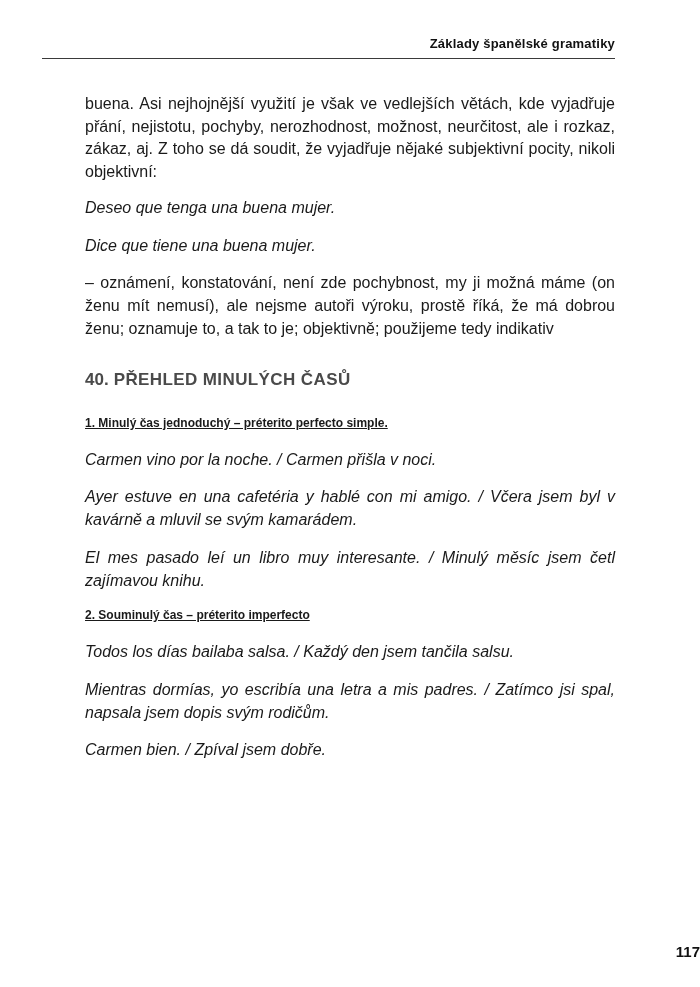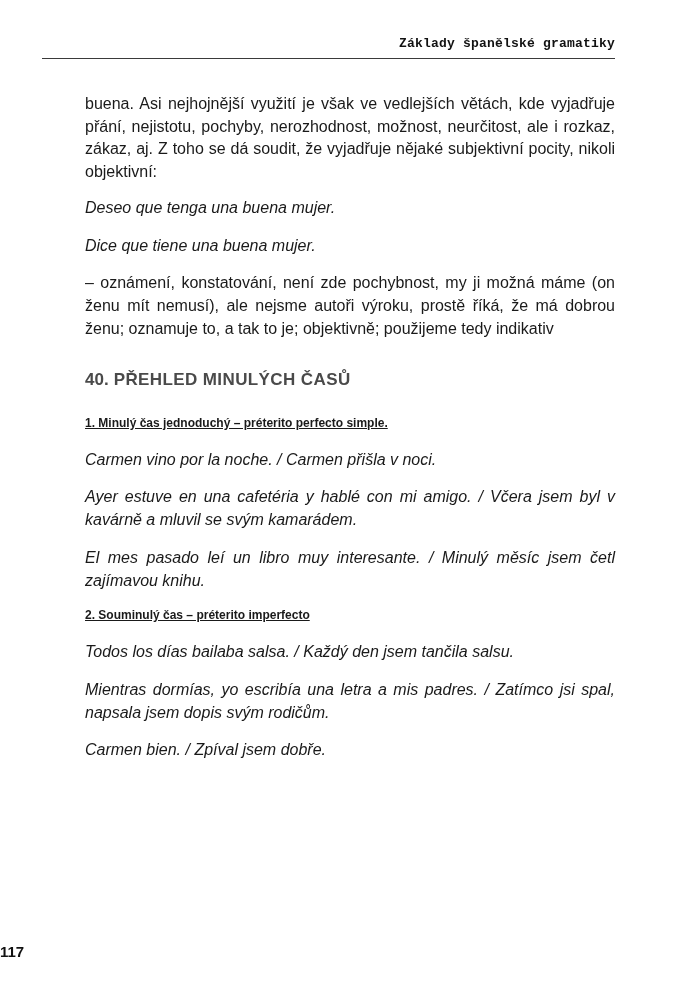--- a/index.html
+++ b/index.html
@@ -18,7 +18,6 @@
   }
   .header {
     padding: 36px 85px 0 42px;
-    font-family: Liberation Mono, monospace;
   }
   .header-title {
     text-align: right;

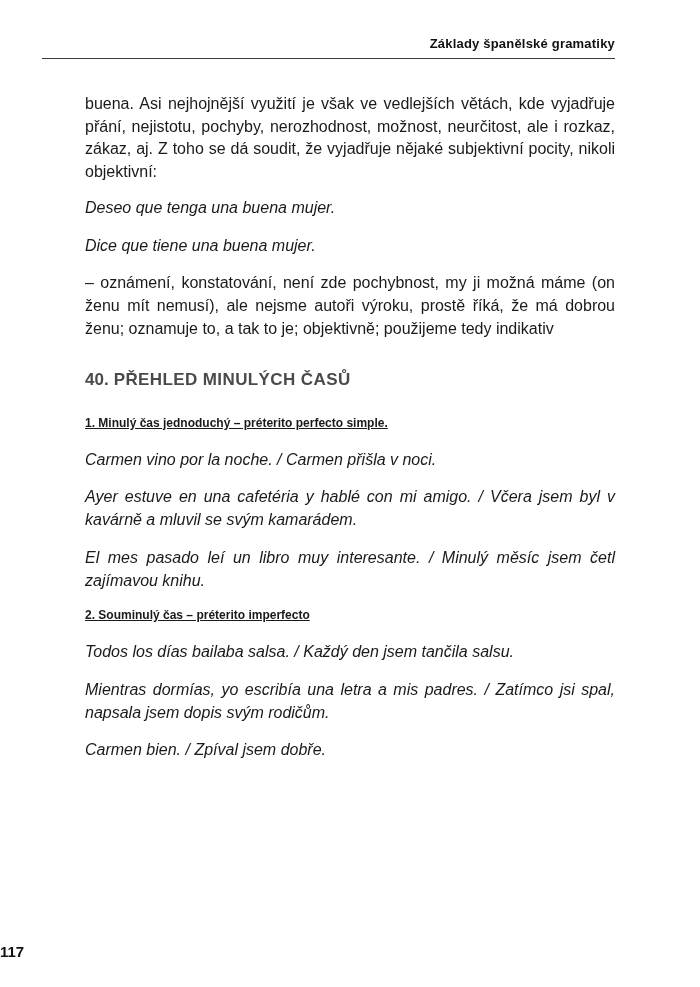--- a/index.html
+++ b/index.html
@@ -71,7 +71,7 @@
     left: 0;
     right: 0;
     bottom: 26px;
-    text-align: left;
+    text-align: right;
   }
   .page-number {
     font-size: 15px;

